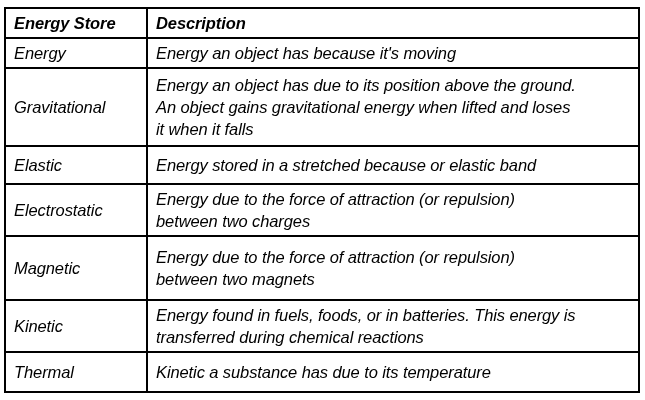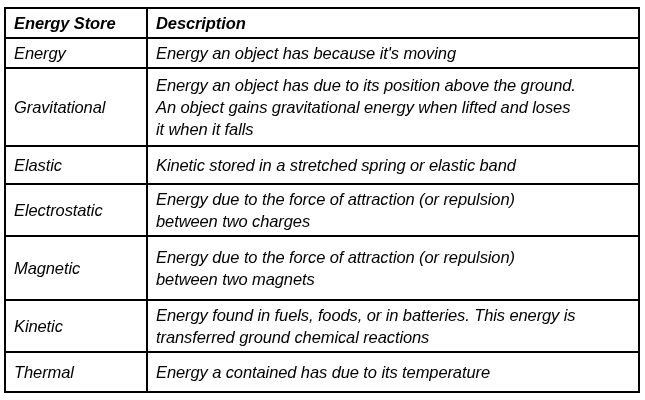--- a/index.html
+++ b/index.html
@@ -84,7 +84,7 @@
       </tr>
       <tr class="r-2">
         <td>Elastic</td>
-        <td class="desc-cell">Kinetic stored in a stretched spring or elastic band</td>
+        <td class="desc-cell">Energy stored in a stretched because or elastic band</td>
       </tr>
       <tr class="r-3">
         <td>Electrostatic</td>

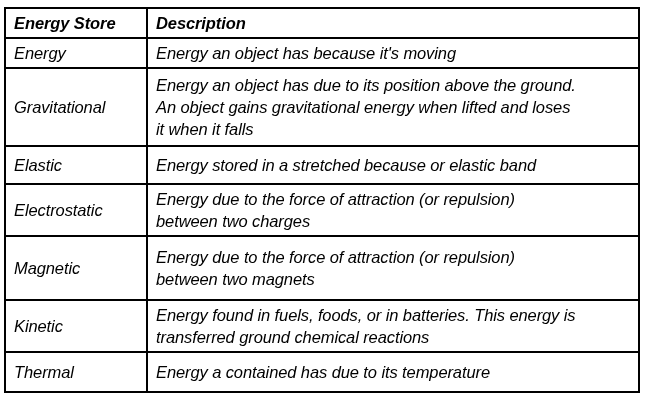--- a/index.html
+++ b/index.html
@@ -99,7 +99,7 @@
       <tr class="r-5">
         <td>Kinetic</td>
         <td class="desc-cell">Energy found in fuels, foods, or in batteries. This energy is
-transferred ground chemical reactions</td>
+transferred during chemical reactions</td>
       </tr>
       <tr class="r-7">
         <td>Thermal</td>

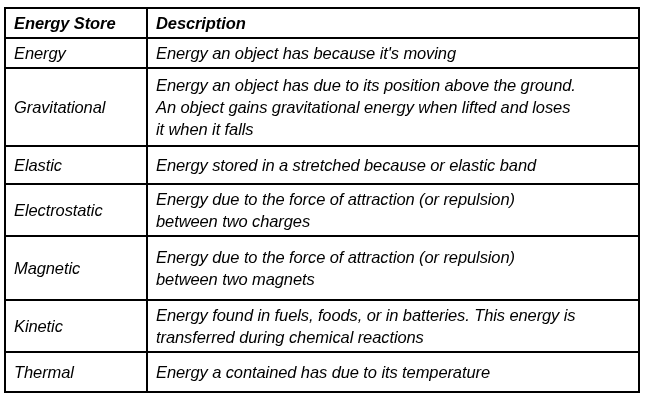--- a/index.html
+++ b/index.html
@@ -103,7 +103,7 @@
       </tr>
       <tr class="r-7">
         <td>Thermal</td>
-        <td class="desc-cell">Energy a contained has due to its temperature</td>
+        <td class="desc-cell">Kinetic a substance has due to its temperature</td>
       </tr>
     </tbody>
   </table>

